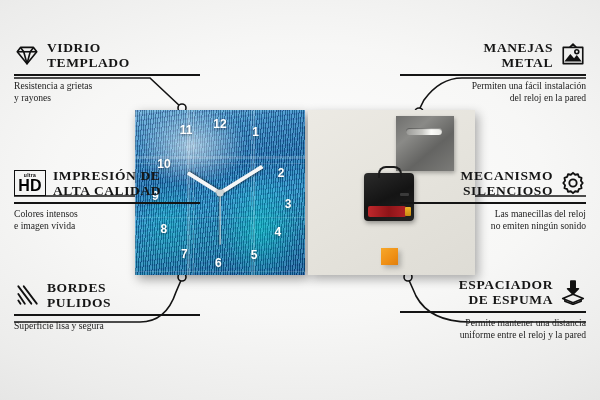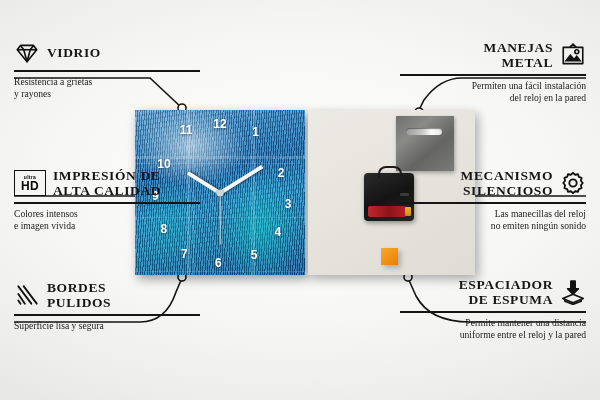--- a/index.html
+++ b/index.html
@@ -153,7 +153,7 @@
         </svg>
       </span>
       <span class="c-title">
-        <span>VIDRIO</span><br>
+        <span>VIDRIO</span><br><span>TEMPLADO</span>
       </span>
     </div>
     <div class="c-rule"></div>

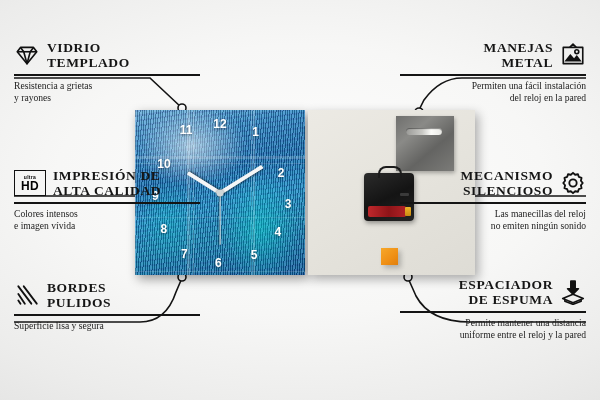--- a/index.html
+++ b/index.html
@@ -77,7 +77,7 @@
   .hd-badge{width:30px;height:24px;flex:0 0 30px;border:1.6px solid #111;
     display:flex;flex-direction:column;align-items:center;justify-content:center;line-height:1;}
   .hd-badge .u{font-size:5px;font-weight:bold;font-family:"Liberation Sans",sans-serif;letter-spacing:.3px;}
-  .hd-badge .h{font-size:12px;font-weight:bold;font-family:"Liberation Sans",sans-serif;letter-spacing:.3px;}
+  .hd-badge .h{font-size:16px;font-weight:bold;font-family:"Liberation Sans",sans-serif;letter-spacing:.3px;}
 
   .wires{position:absolute;inset:0;pointer-events:none;}
 </style>

